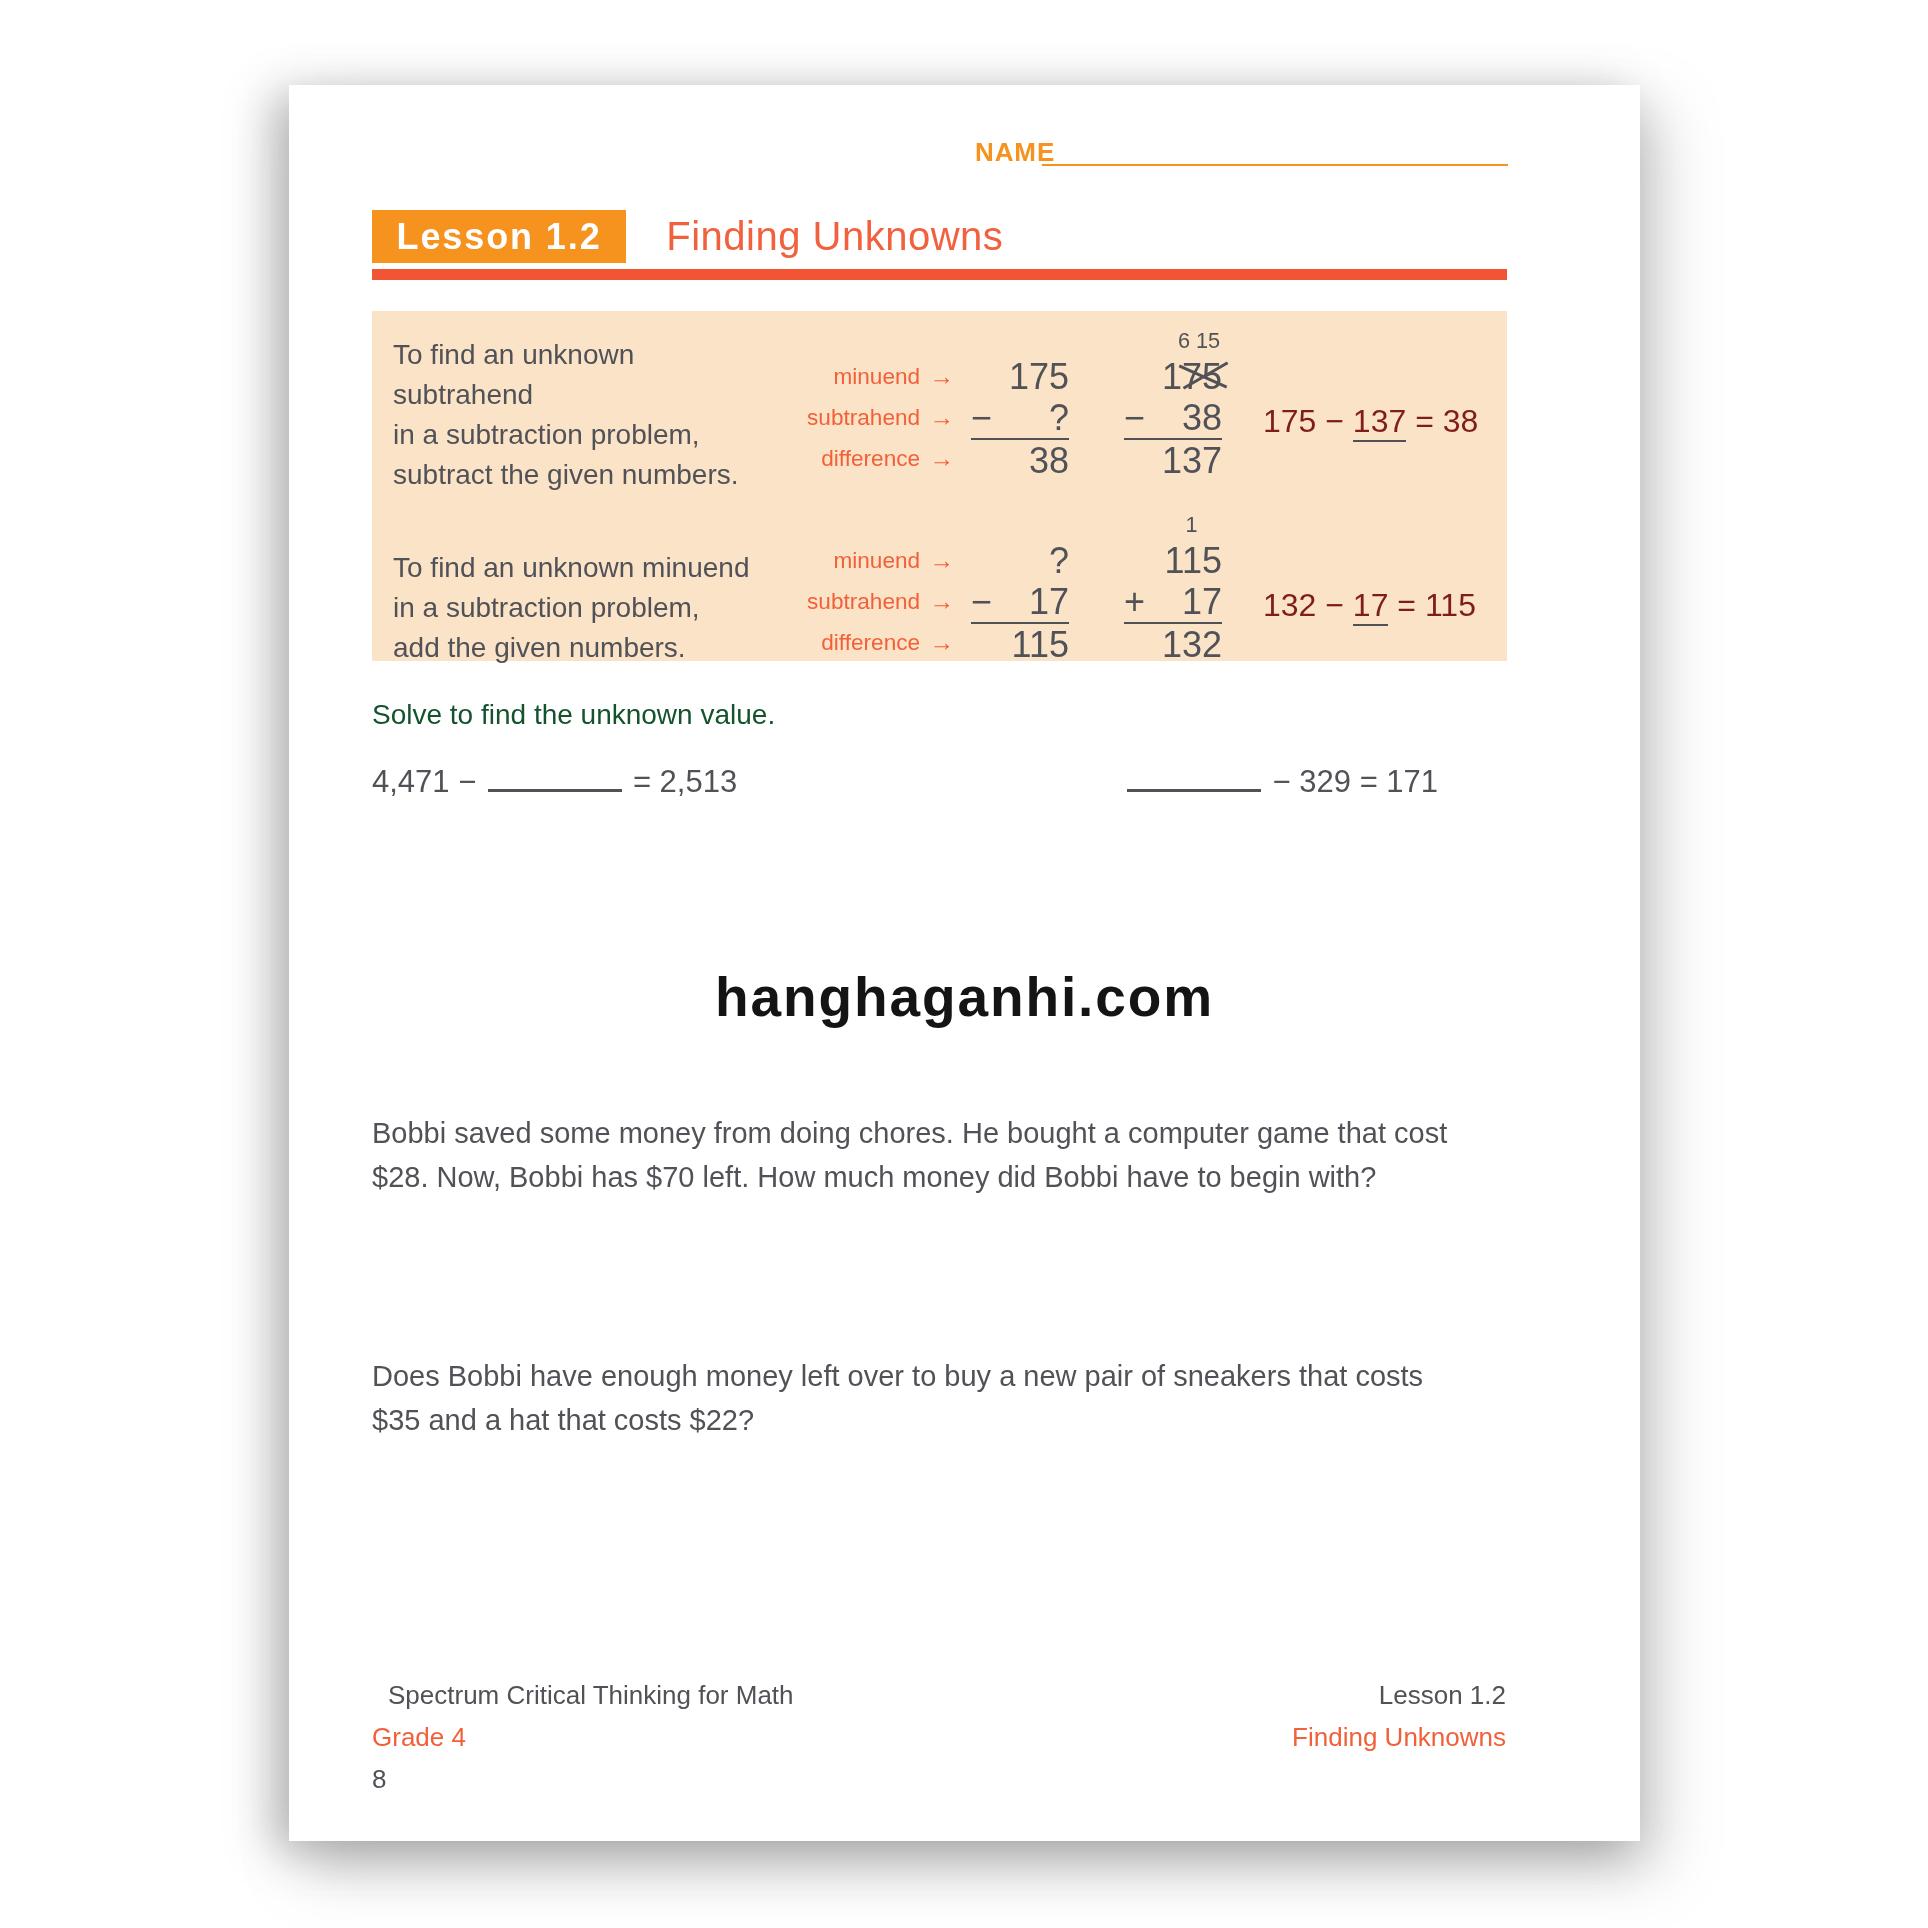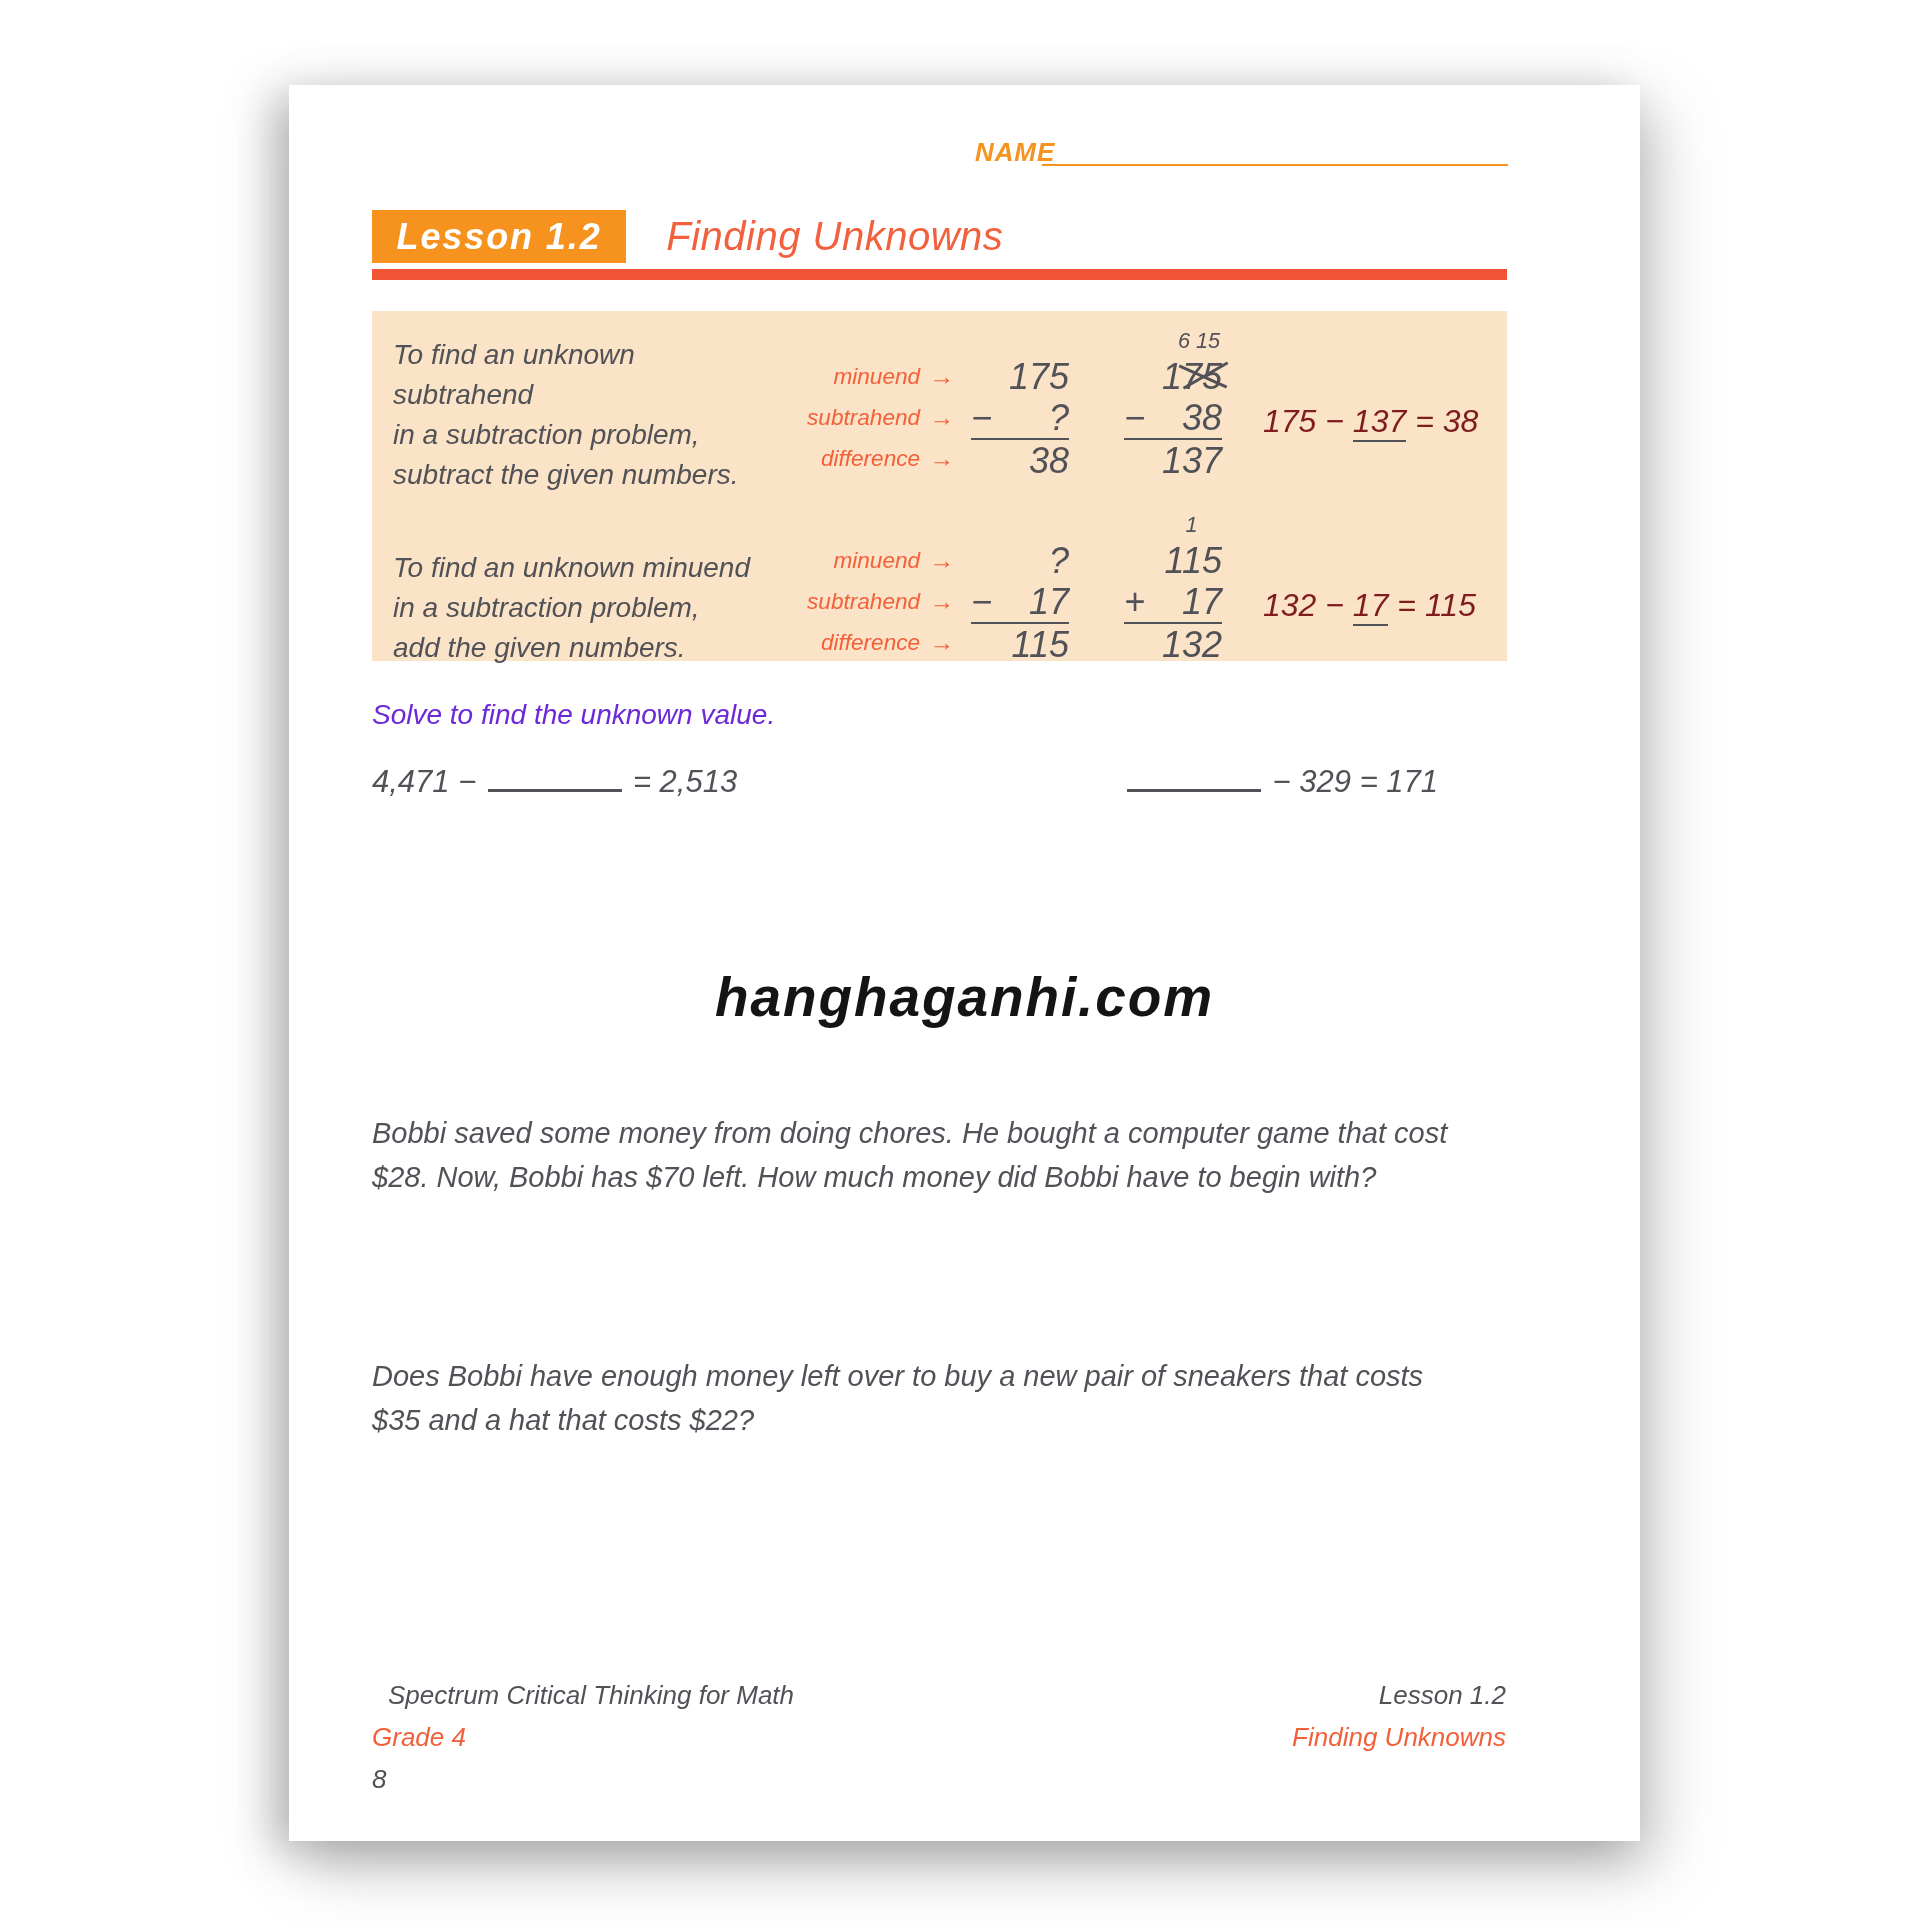--- a/index.html
+++ b/index.html
@@ -13,7 +13,6 @@
     position:absolute;left:289px;top:85px;width:1351px;height:1756px;
     background:#ffffff;
     box-shadow:-17px 9.4px 42px rgba(110,110,110,.45), 17px 26px 56px rgba(120,120,120,.40);
-    font-style:italic;
   }
   
   .name-row{position:absolute;left:0;top:52px;width:100%;height:38px;}

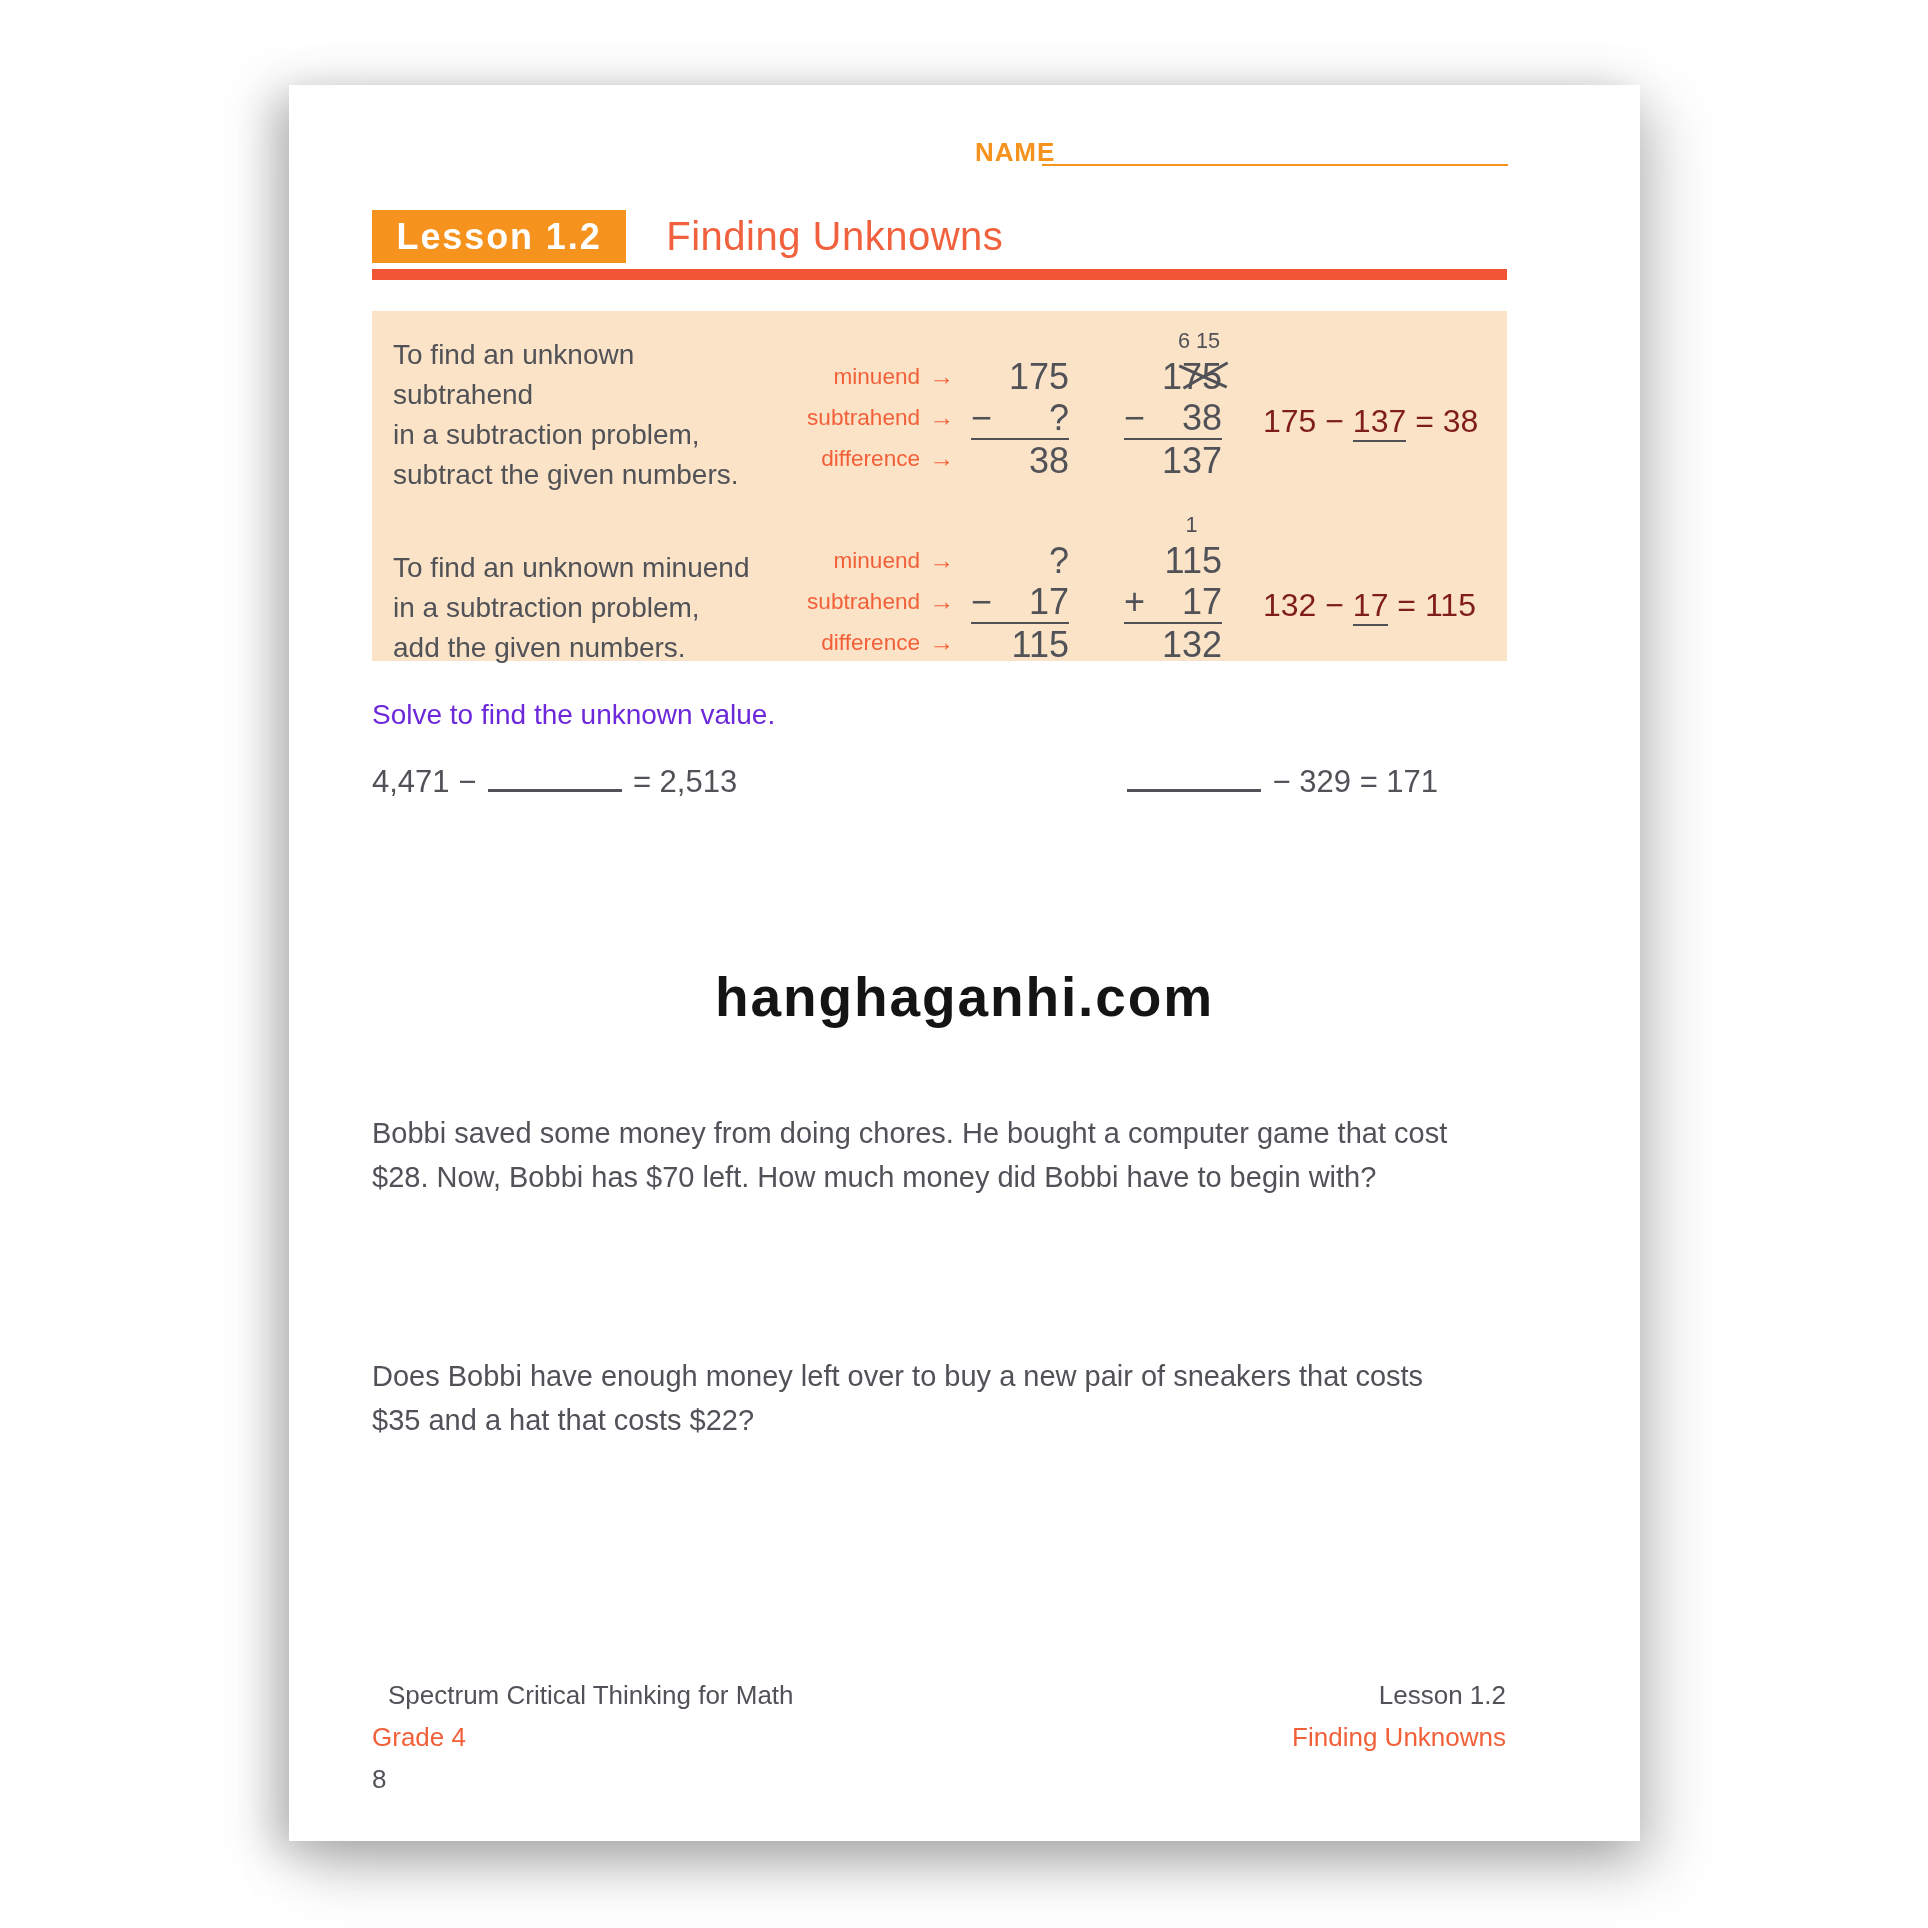--- a/index.html
+++ b/index.html
@@ -81,7 +81,7 @@
   .eq-mid{border-bottom:2.8px solid #515257;padding-bottom:0.9px;}
   
   .solve-instruction{
-    position:absolute;left:83px;top:614px;color:#6d28d9;font-size:28px;
+    position:absolute;left:83px;top:614px;color:#14532d;font-size:28px;
   }
   .problems-row{position:absolute;left:83px;top:676px;width:1135px;font-size:31px;color:#515257;}
   .problem{position:absolute;top:0;white-space:nowrap;}

